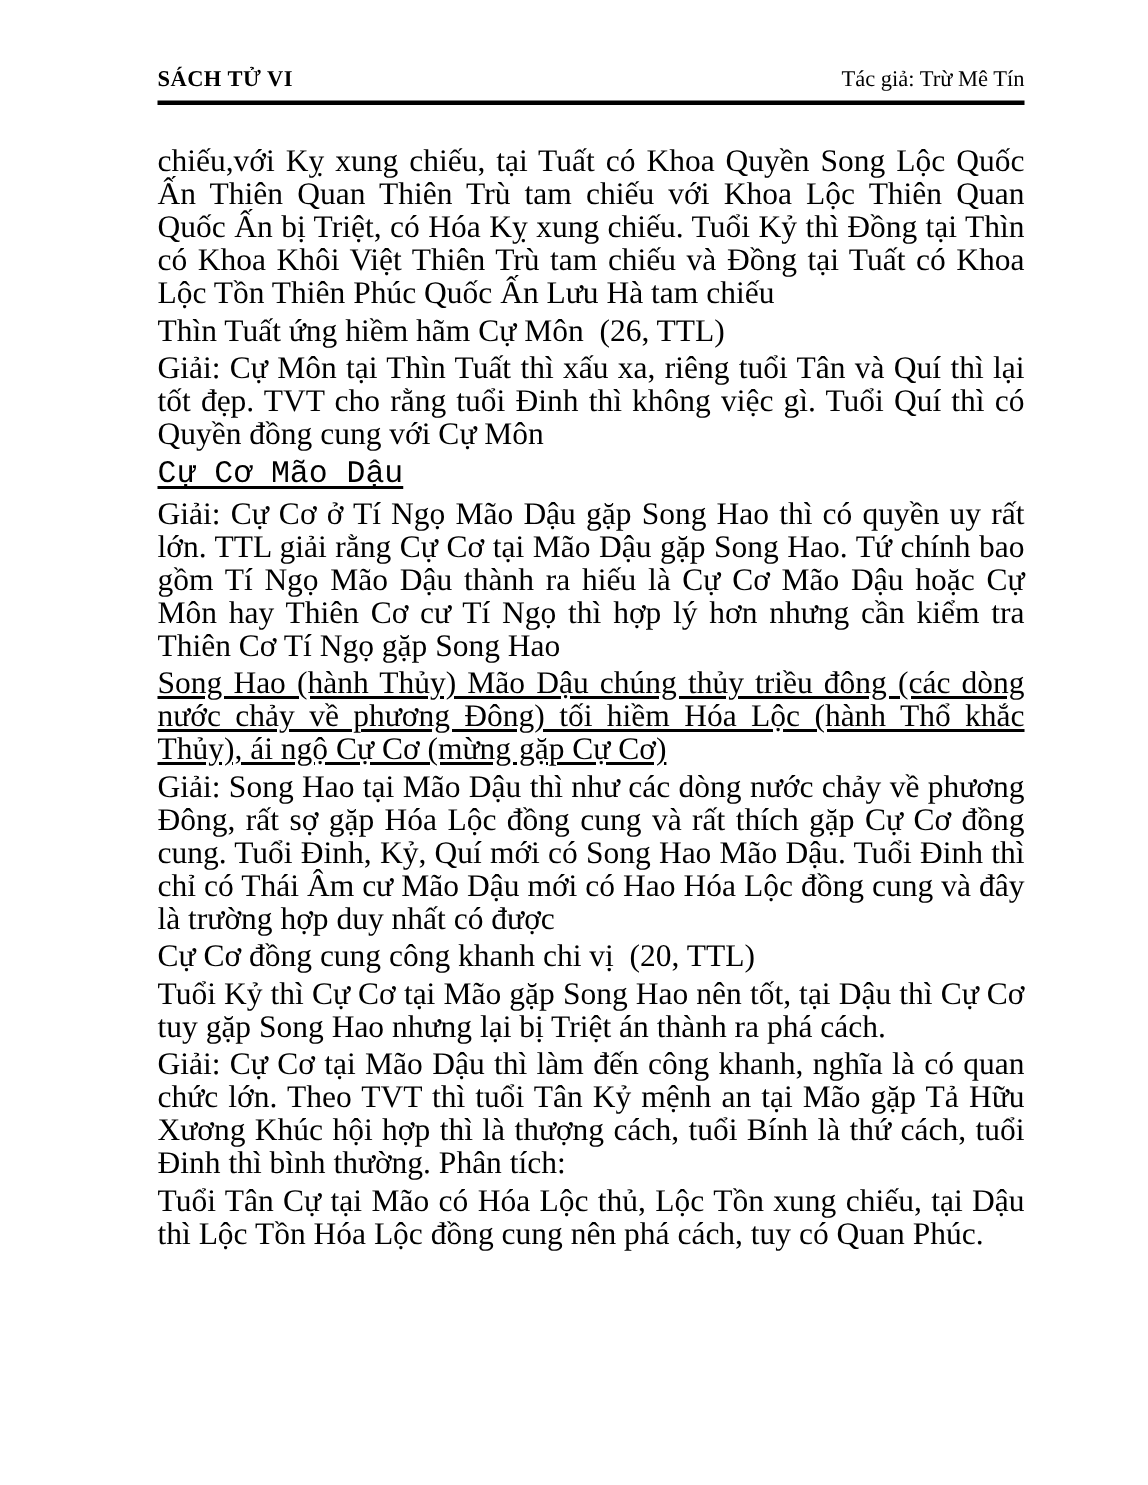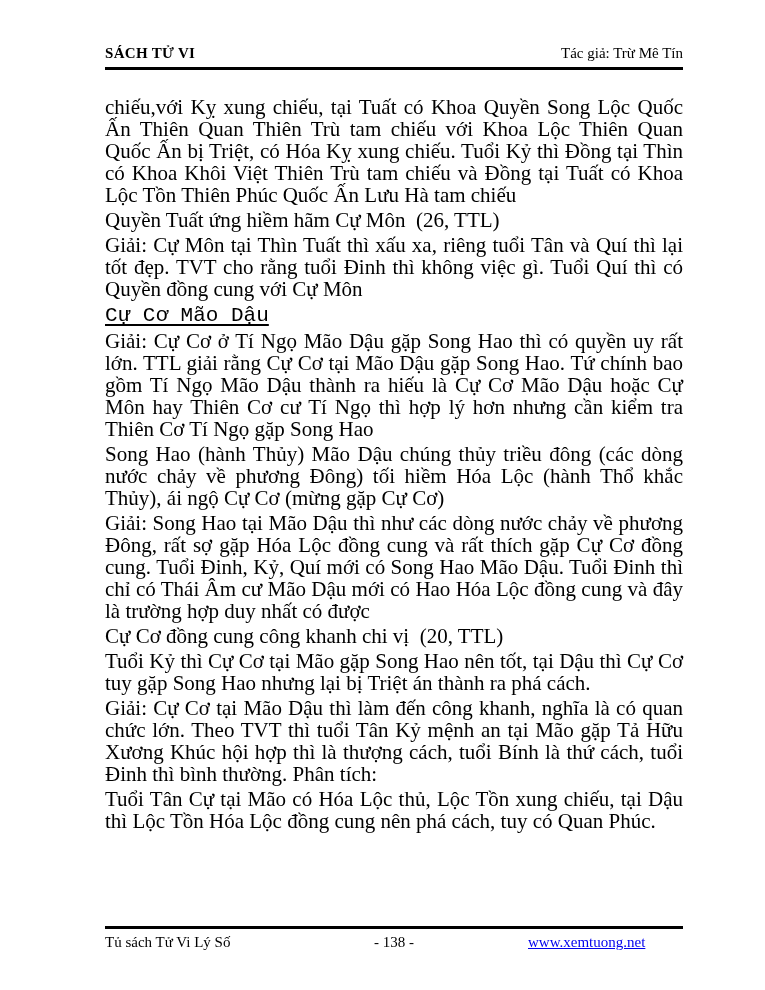--- a/index.html
+++ b/index.html
@@ -57,7 +57,7 @@
 
   <div class="page-body">
     <p>chiếu,với Kỵ xung chiếu, tại Tuất có Khoa Quyền Song Lộc Quốc Ấn Thiên Quan Thiên Trù tam chiếu với Khoa Lộc Thiên Quan Quốc Ấn bị Triệt, có Hóa Kỵ xung chiếu. Tuổi Kỷ thì Đồng tại Thìn có Khoa Khôi Việt Thiên Trù tam chiếu và Đồng tại Tuất có Khoa Lộc Tồn Thiên Phúc Quốc Ấn Lưu Hà tam chiếu</p>
-    <p class="stmt g20">Quyền Tuất ứng hiềm hãm Cự Môn  (26, TTL)</p>
+    <p class="stmt g20">Thìn Tuất ứng hiềm hãm Cự Môn  (26, TTL)</p>
     <p>Giải: Cự Môn tại Thìn Tuất thì xấu xa, riêng tuổi Tân và Quí thì lại tốt đẹp. TVT cho rằng tuổi Đinh thì không việc gì. Tuổi Quí thì có Quyền đồng cung với Cự Môn</p>
     <p class="heading g28"><span class="u">Cự Cơ Mão Dậu</span></p>
     <p>Giải: Cự Cơ ở Tí Ngọ Mão Dậu gặp Song Hao thì có quyền uy rất lớn. TTL giải rằng Cự Cơ tại Mão Dậu gặp Song Hao. Tứ chính bao gồm Tí Ngọ Mão Dậu thành ra hiếu là Cự Cơ Mão Dậu hoặc Cự Môn hay Thiên Cơ cư Tí Ngọ thì hợp lý hơn nhưng cần kiểm tra Thiên Cơ Tí Ngọ gặp Song Hao</p>

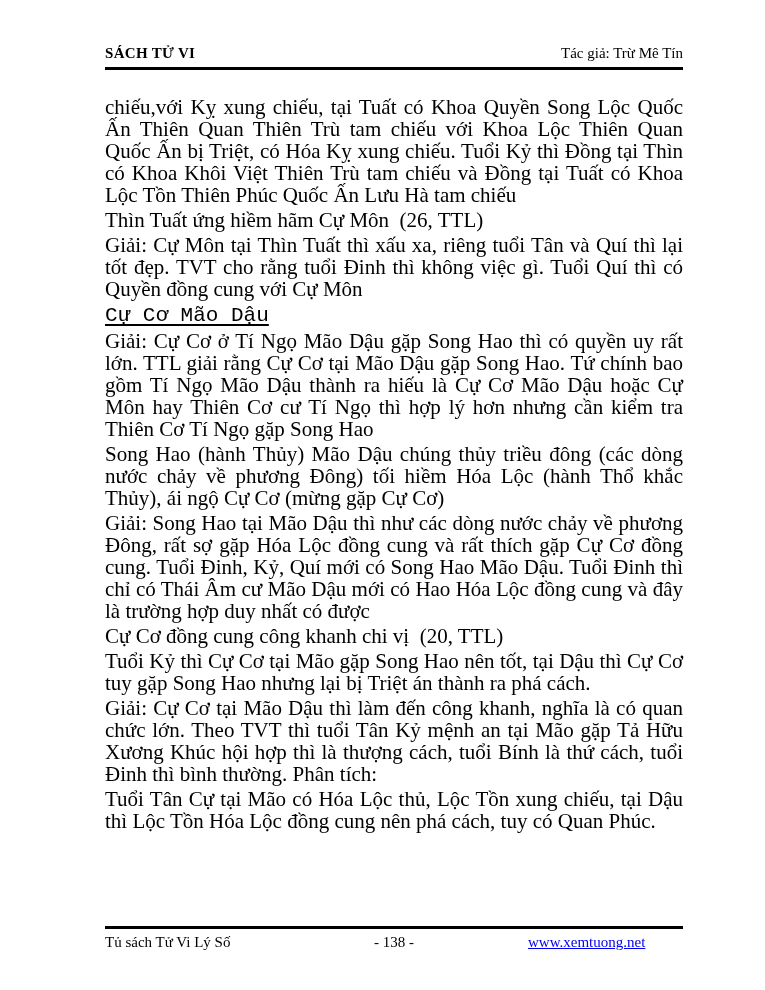--- a/index.html
+++ b/index.html
@@ -28,7 +28,7 @@
   .stmt{white-space:pre-wrap;}
   .g20{margin-top:20px;}
   .g22{margin-top:22px;}
-  .g24{margin-top:24px;}
+  .g24{margin-top:24px;text-decoration:underline;}
   .g28{margin-top:28px;}
   .heading{text-align:left;}
   .u{text-decoration:underline;text-underline-offset:3px;font-family:Liberation Mono, monospace;}

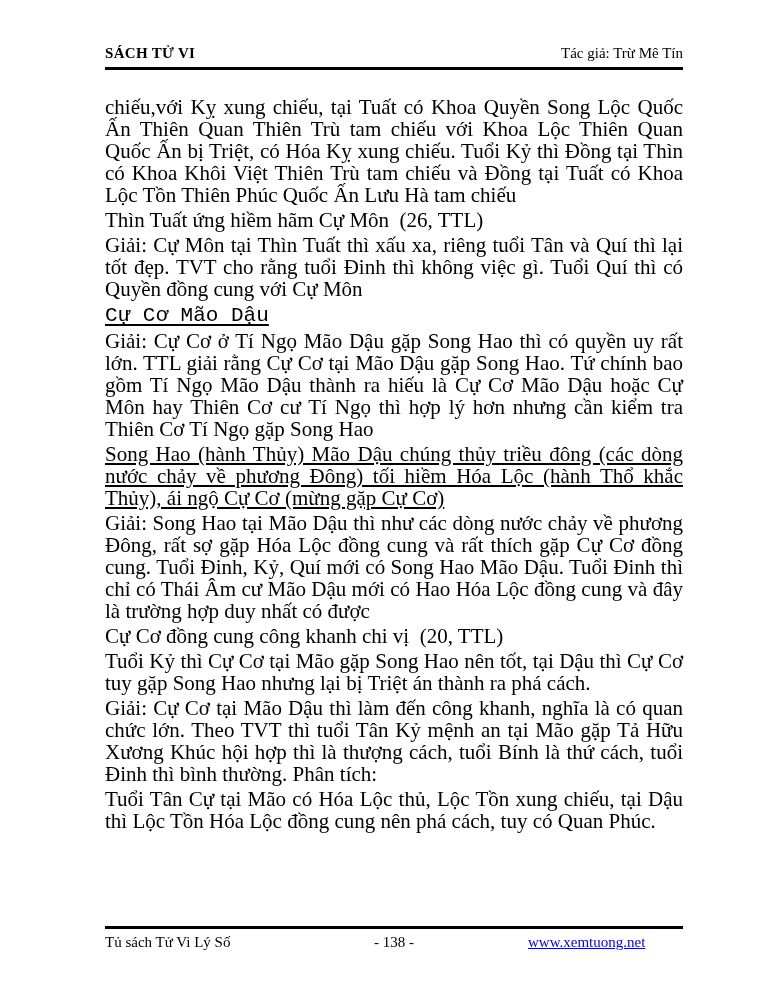--- a/index.html
+++ b/index.html
@@ -69,11 +69,6 @@
     <p>Tuổi Tân Cự tại Mão có Hóa Lộc thủ, Lộc Tồn xung chiếu, tại Dậu thì Lộc Tồn Hóa Lộc đồng cung nên phá cách, tuy có Quan Phúc.</p>
   </div>
 
-  <div class="running-footer">
-    <span class="f-left">Tủ sách Tử Vi Lý Số</span>
-    <span class="f-center">- 138 -</span>
-    <span class="f-right"><a class="site-link" href="www.xemtuong.net">www.xemtuong.net</a></span>
-  </div>
 
 </div>
 

